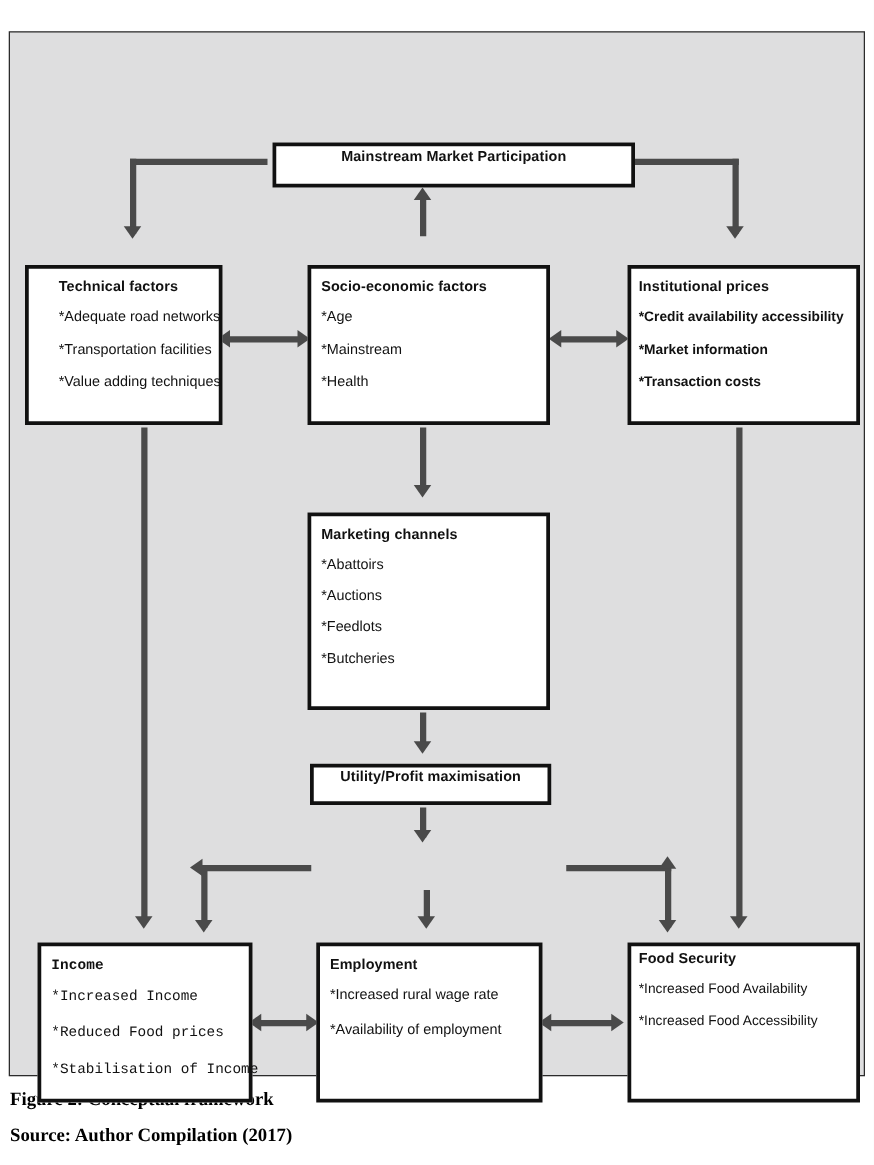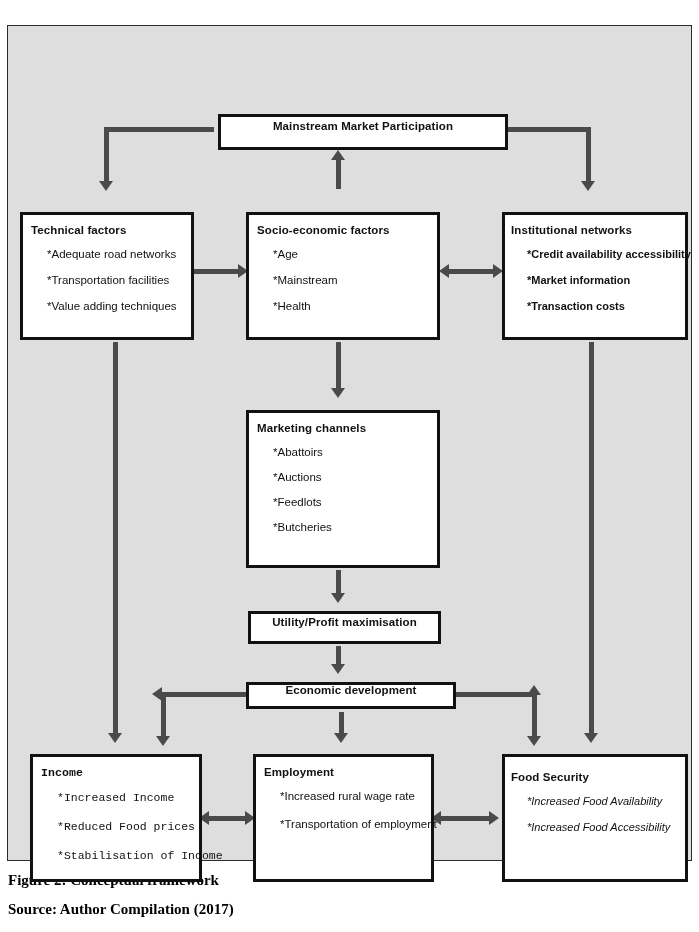--- a/index.html
+++ b/index.html
@@ -33,7 +33,7 @@
 
   
   #box-mainstream{left:210px;top:88px;width:290px;height:36px;}
-  #box-technical{left:12px;top:186px;width:174px;height:128px;padding:9px 8px 0 8px;}
+  #box-technical{left:12px;top:186px;width:158px;height:128px;padding:9px 8px 0 24px;}
   #box-socio{left:238px;top:186px;width:194px;height:128px;padding:9px 8px 12px 8px;}
   #box-institutional{left:494px;top:186px;width:186px;height:128px;padding:9px 6px 0 6px;}
   #box-marketing{left:238px;top:384px;width:194px;height:158px;padding:9px 8px 0 8px;}

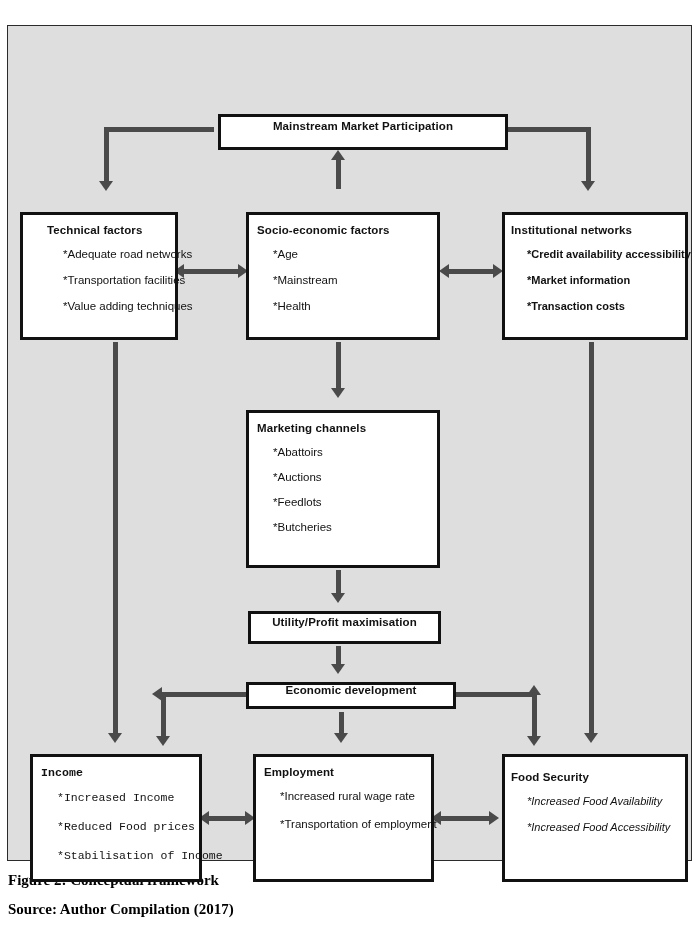--- a/index.html
+++ b/index.html
@@ -151,7 +151,7 @@
     </div>
 
     <div class="box" id="box-institutional">
-      <div class="title">Institutional networks</div>
+      <div class="title">Institutional prices</div>
       <div class="item">*Credit availability accessibility</div>
       <div class="item">*Market information</div>
       <div class="item">*Transaction costs</div>

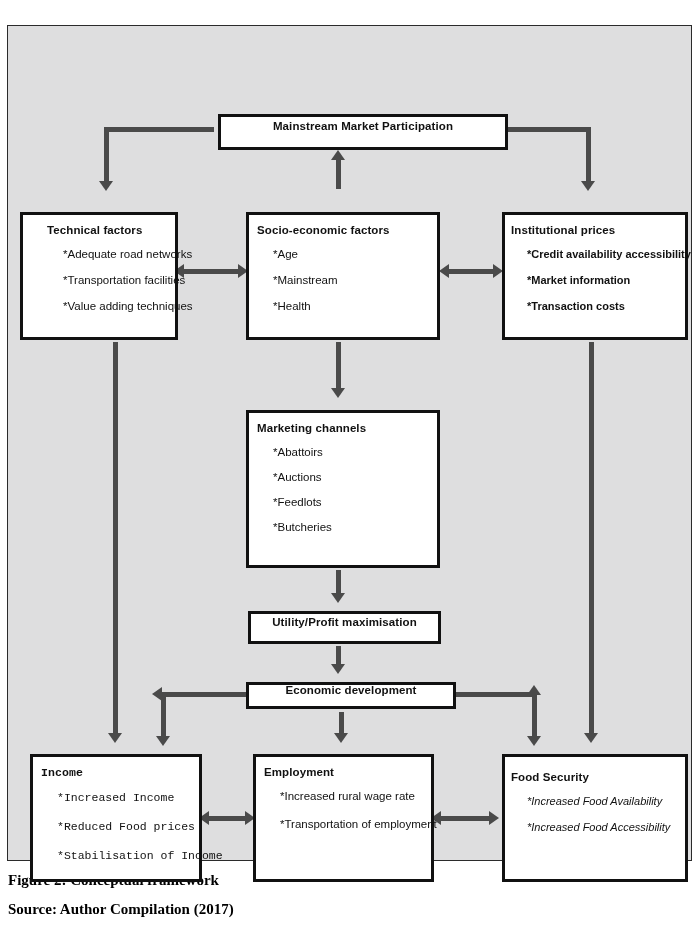--- a/index.html
+++ b/index.html
@@ -45,7 +45,7 @@
 
   
   .box .title{margin:0 0 12px 0;}
-  .box .item{margin:0 0 14px 16px;}
+  .box .item{margin:0 0 14px 0;}
   #box-institutional .item{font-size:11px;font-weight:bold;}
   #box-food .item{font-size:11px;font-style:italic;}
   #box-marketing .item{margin-bottom:13px;}

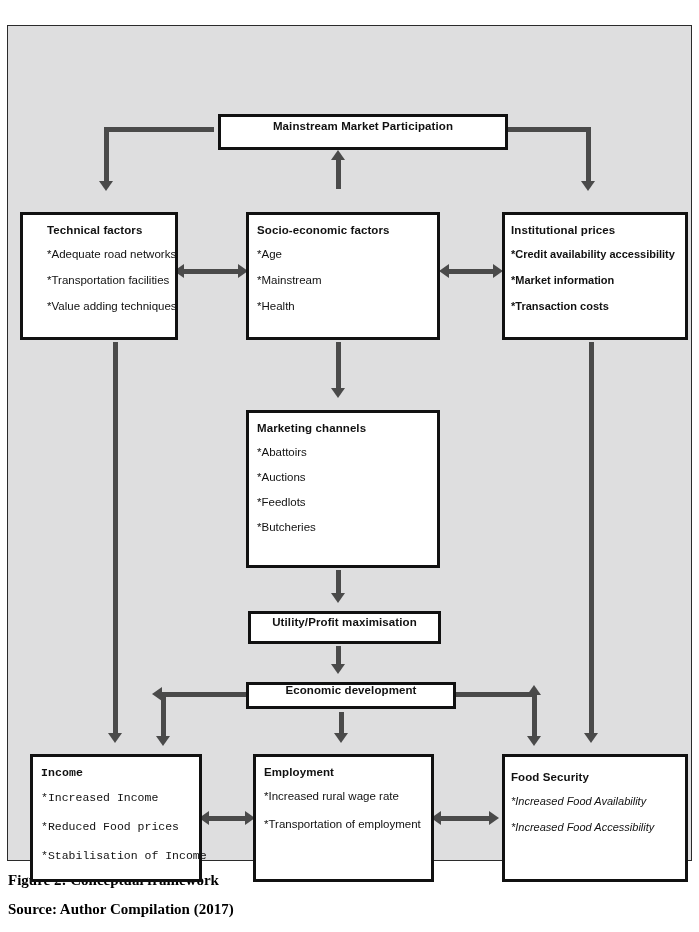--- a/index.html
+++ b/index.html
@@ -169,9 +169,6 @@
       <div class="item">*Butcheries</div>
     </div>
 
-    <div class="box centered" id="box-economic">
-      <div class="title">Economic development</div>
-    </div>
 
     <div class="box" id="box-income">
       <div class="title">Income</div>

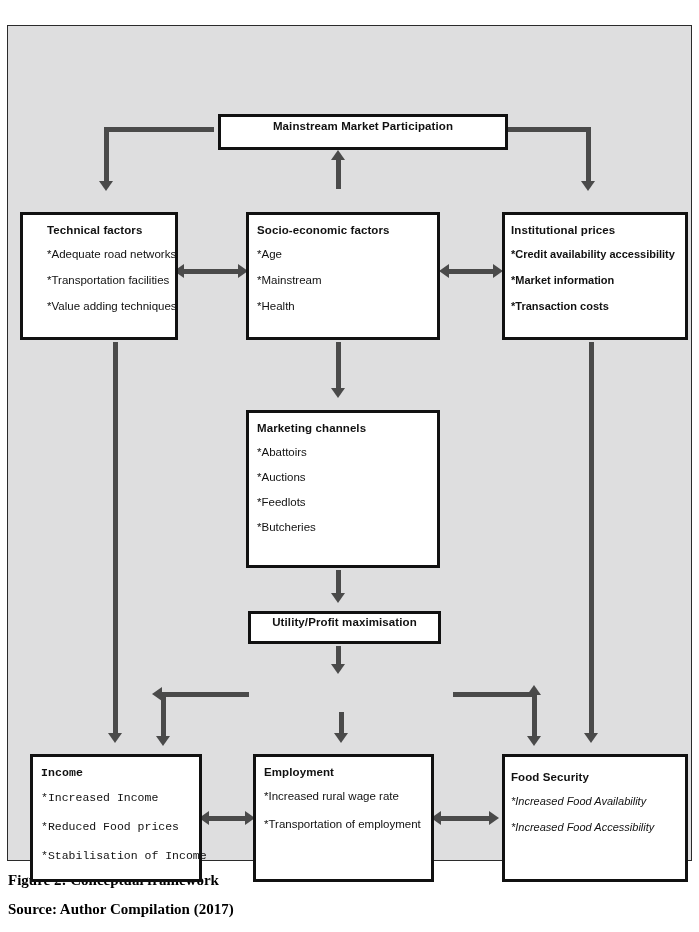--- a/index.html
+++ b/index.html
@@ -41,7 +41,7 @@
   #box-economic{left:238px;top:656px;width:210px;height:27px;}
   #box-income{left:22px;top:728px;width:172px;height:128px;padding:9px 8px 0 8px;font-family:Liberation Mono, monospace;}
   #box-employment{left:245px;top:728px;width:181px;height:128px;padding:9px 8px 0 8px;}
-  #box-food{left:494px;top:728px;width:186px;height:128px;padding:14px 6px 0 6px;}
+  #box-food{left:494px;top:728px;width:186px;height:128px;padding:4px 6px 0 6px;}
 
   
   .box .title{margin:0 0 12px 0;}

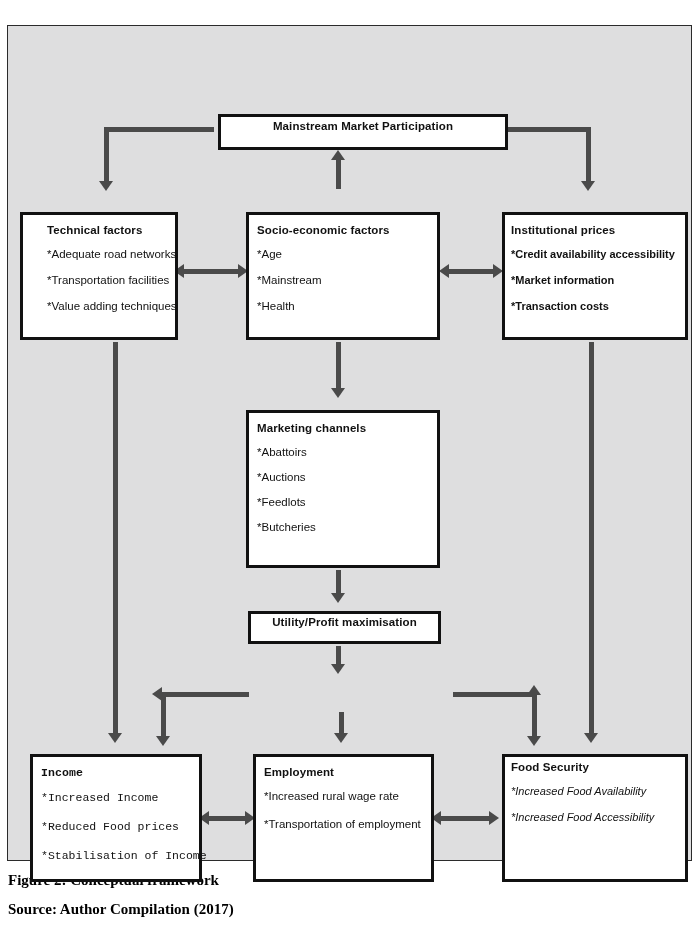--- a/index.html
+++ b/index.html
@@ -47,7 +47,7 @@
   .box .title{margin:0 0 12px 0;}
   .box .item{margin:0 0 14px 0;}
   #box-institutional .item{font-size:11px;font-weight:bold;}
-  #box-food .item{font-size:11px;font-style:italic;}
+  #box-food .item{font-size:11px;}
   #box-marketing .item{margin-bottom:13px;}
   #box-employment .item{margin-bottom:16px;}
   #box-income .item{margin-bottom:16px;}

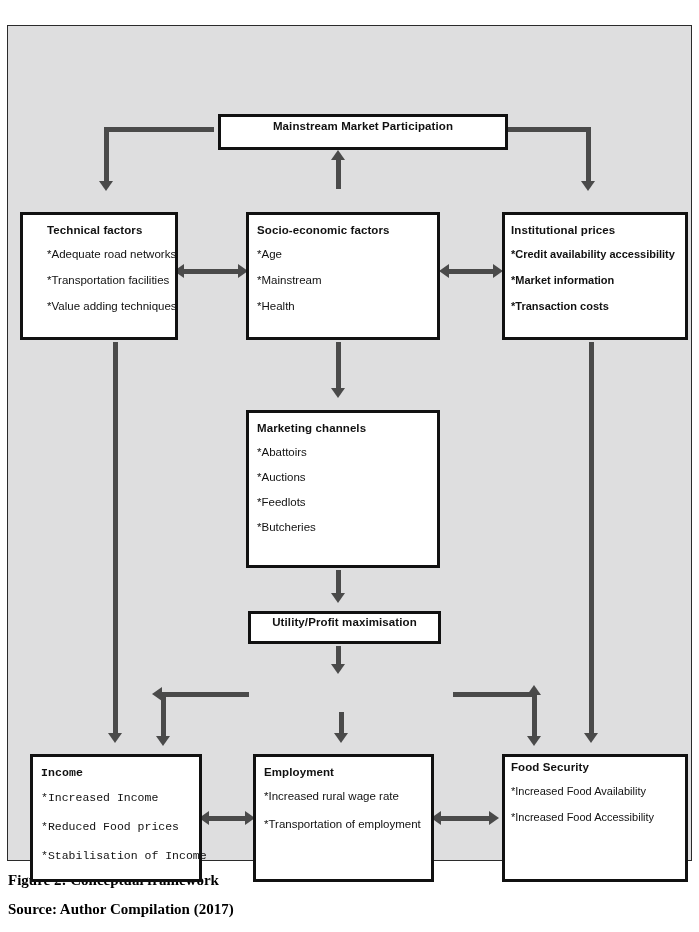--- a/index.html
+++ b/index.html
@@ -180,7 +180,7 @@
     <div class="box" id="box-employment">
       <div class="title">Employment</div>
       <div class="item">*Increased rural wage rate</div>
-      <div class="item">*Transportation of employment</div>
+      <div class="item">*Availability of employment</div>
     </div>
 
     <div class="box" id="box-food">

